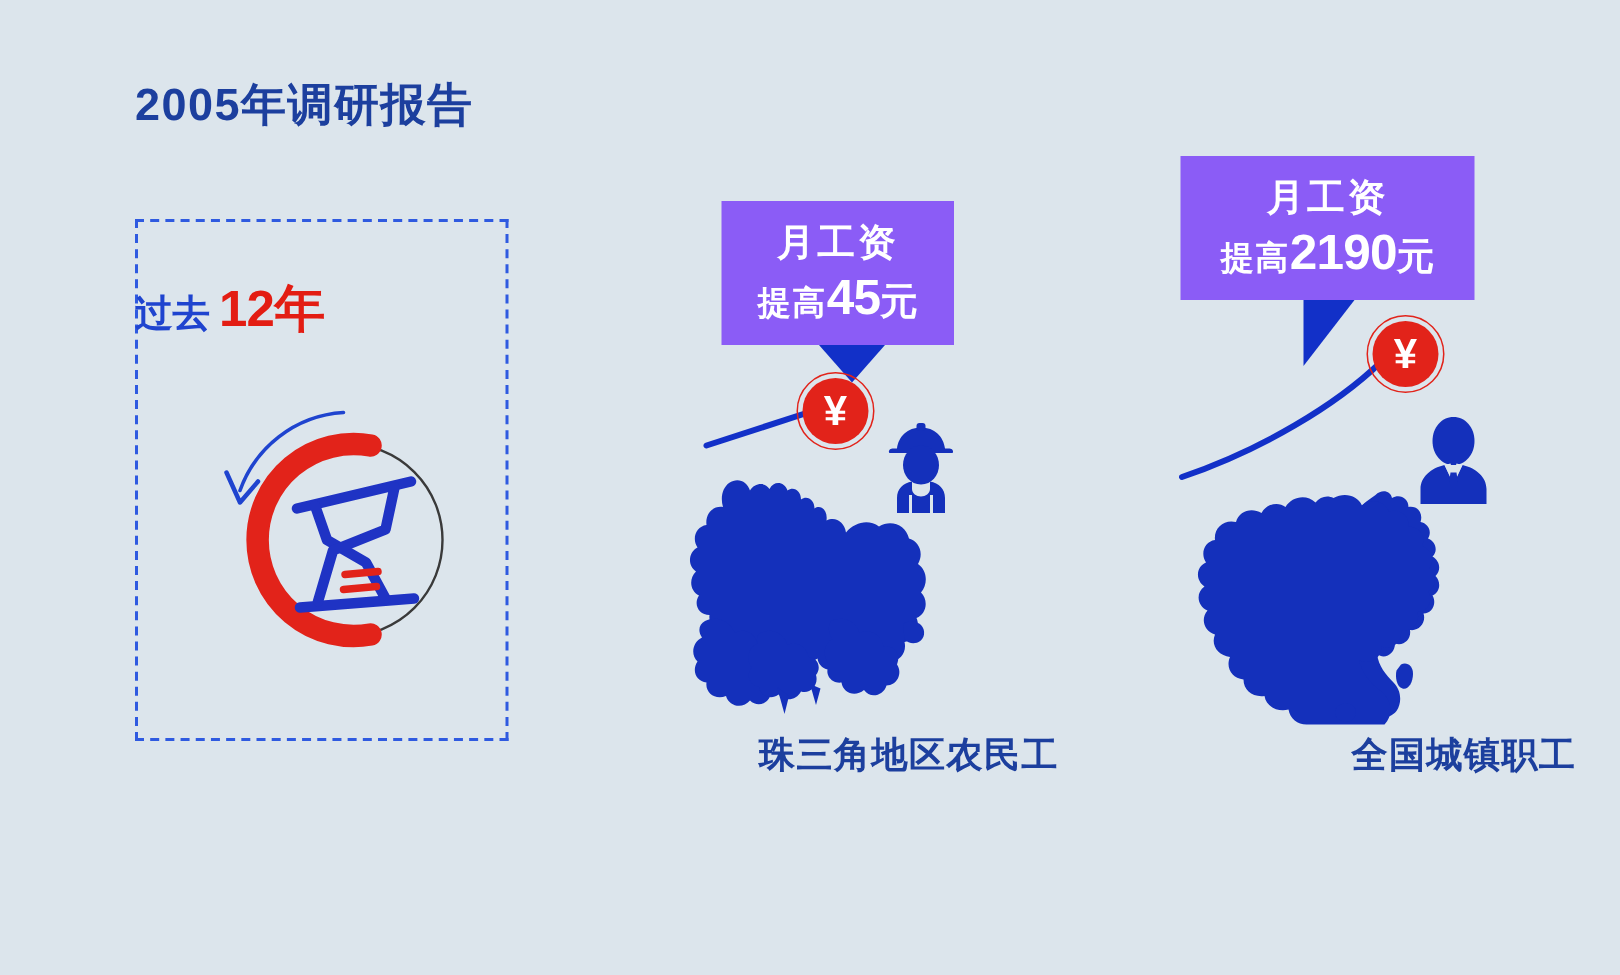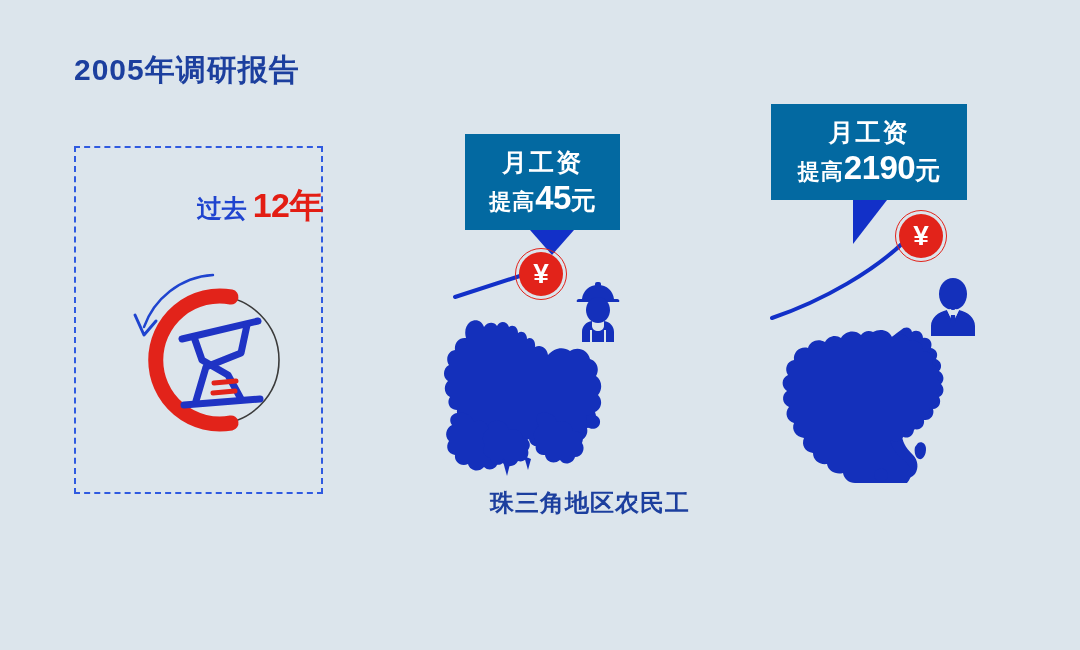--- a/index.html
+++ b/index.html
@@ -17,7 +17,7 @@
 
   .stage {
     position: absolute;
-    left: 0;
+    left: 16px;
     top: 0;
     width: 949px;
     height: 650px;

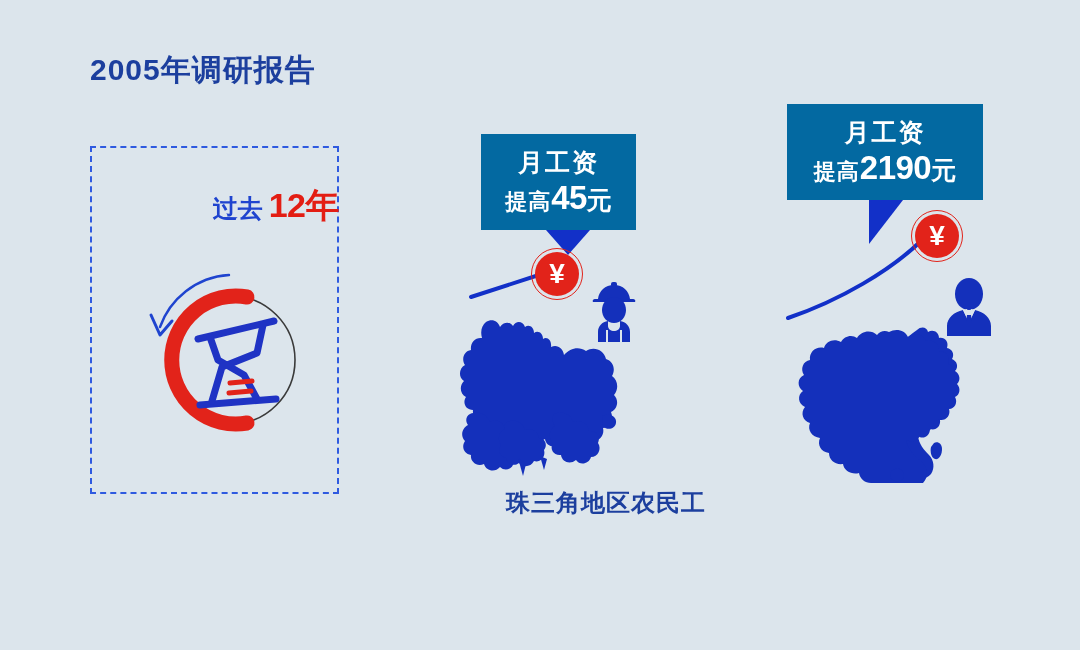--- a/index.html
+++ b/index.html
@@ -91,7 +91,7 @@
   
   .bubble {
     position: absolute;
-    background: #0369a1;
+    background: #8b5cf6;
     color: #ffffff;
     box-sizing: border-box;
     padding: 14px 18px 12px 18px;

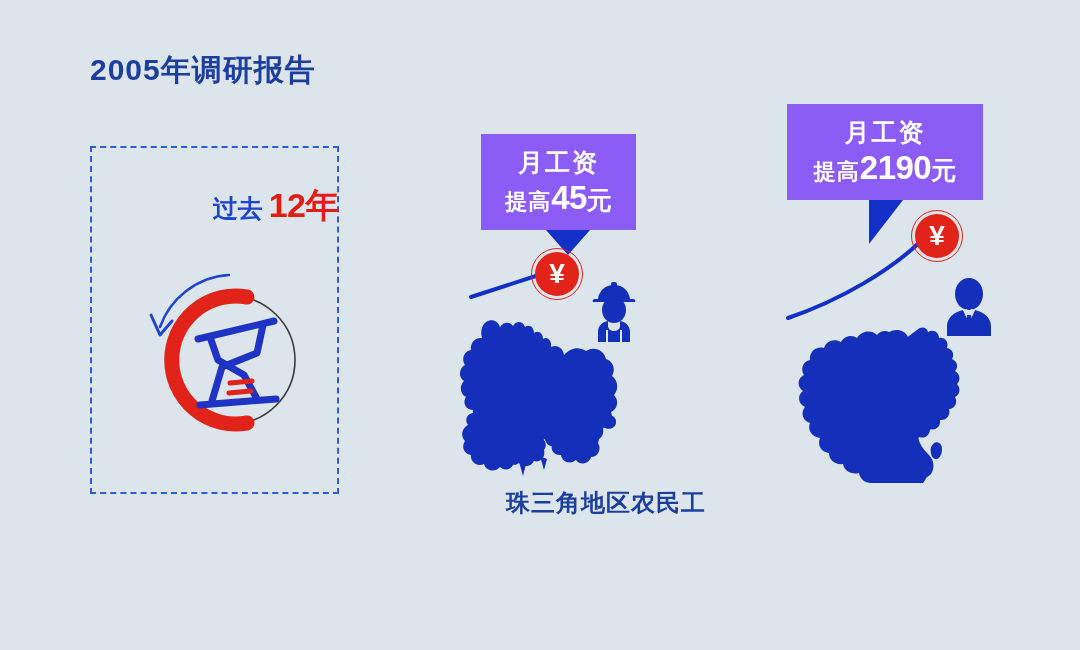--- a/index.html
+++ b/index.html
@@ -52,7 +52,7 @@
     left: 74px;
     top: 183px;
     width: 249px;
-    text-align: right;
+    text-align: left;
     white-space: nowrap;
   }
   .years-label {

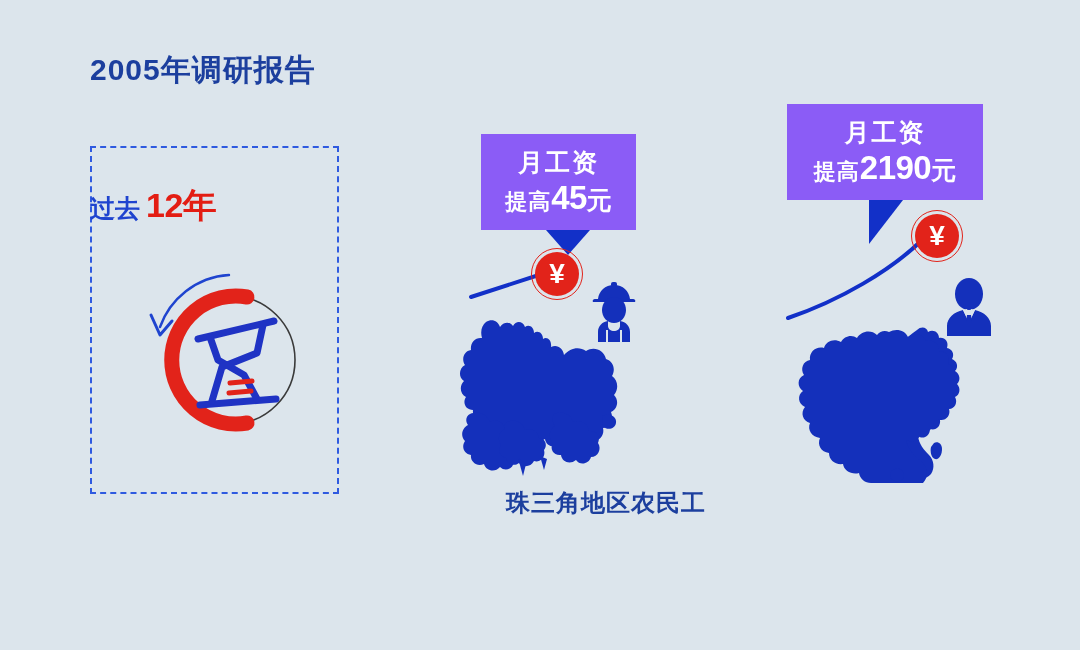--- a/index.html
+++ b/index.html
@@ -448,6 +448,7 @@
       </svg>
     </div>
 
+    <div class="col-caption">全国城镇职工</div>
   </div>
 
 </div>

